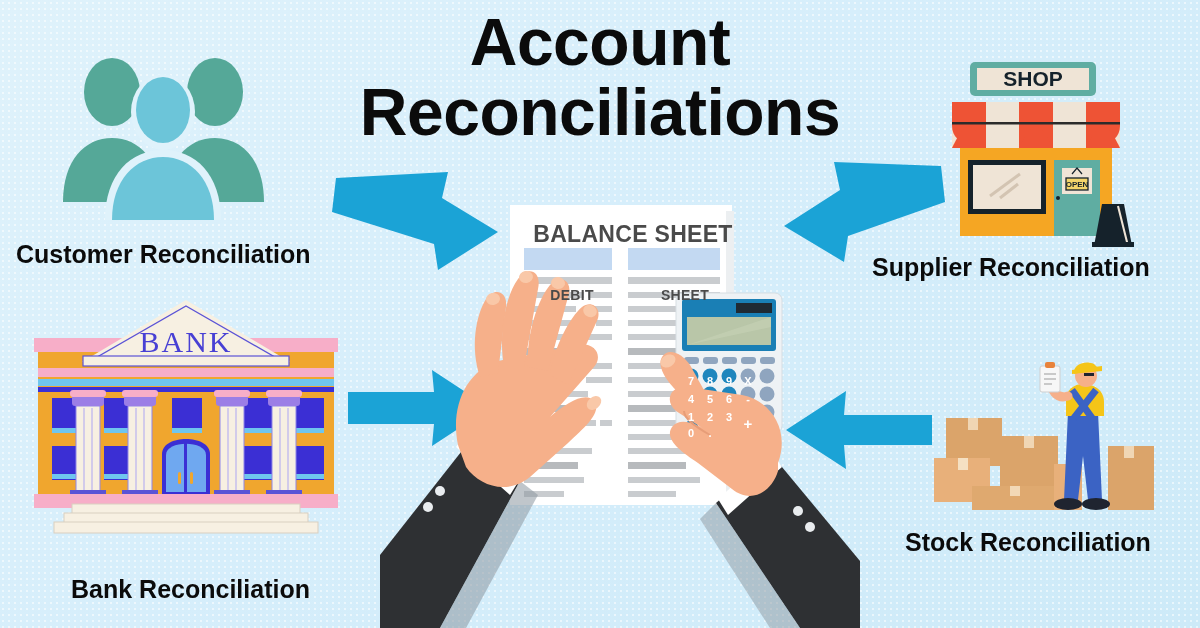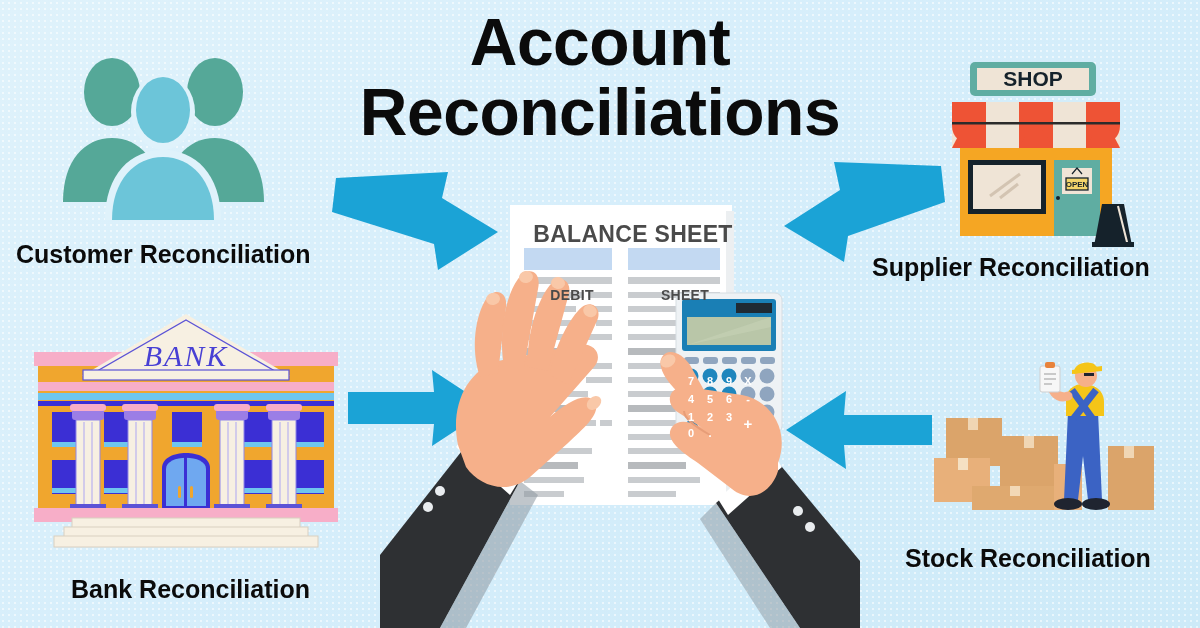--- a/index.html
+++ b/index.html
@@ -73,7 +73,7 @@
   .shop { position: absolute; left: 942px; top: 56px; z-index: 15; }
 
   
-  .bank { position: absolute; left: 28px; top: 308px; z-index: 15; font-style: italic; }
+  .bank { position: absolute; left: 28px; top: 294px; z-index: 15; }
 
   
   .stock { position: absolute; left: 922px; top: 360px; z-index: 15; }

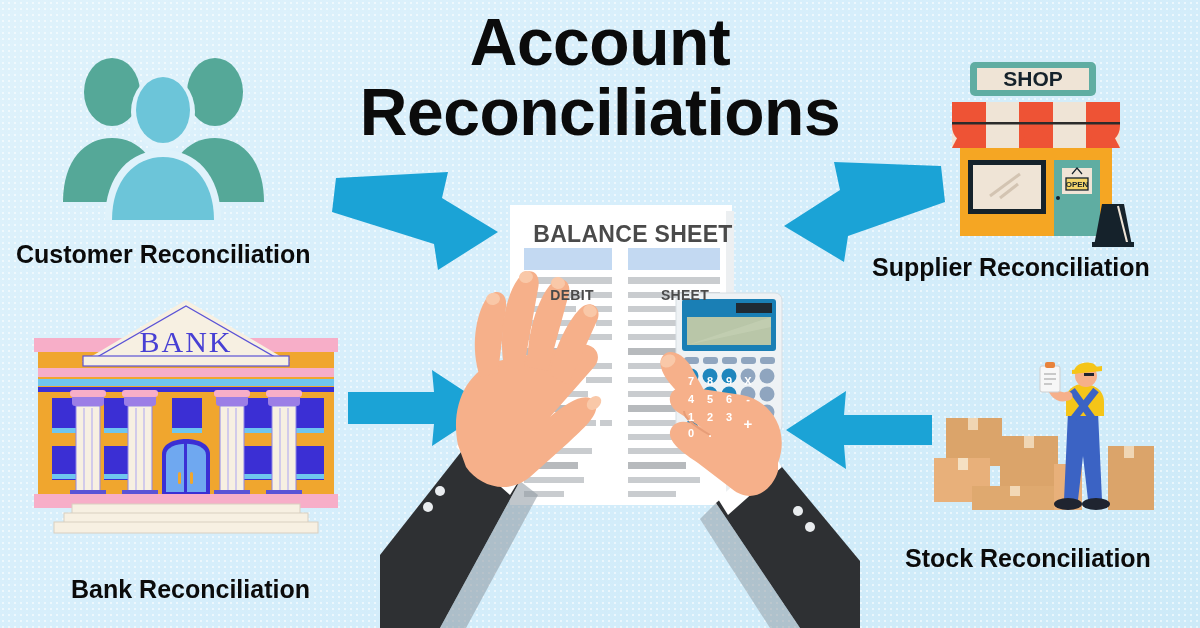--- a/index.html
+++ b/index.html
@@ -57,7 +57,7 @@
   .label-customer { left: 16px;  top: 240px; }
   .label-supplier { left: 872px; top: 253px; }
   .label-bank     { left: 71px;  top: 575px; }
-  .label-stock    { left: 905px; top: 544px; }
+  .label-stock    { left: 905px; top: 528px; }
 
   
   .arrow { position: absolute; z-index: 20; }

